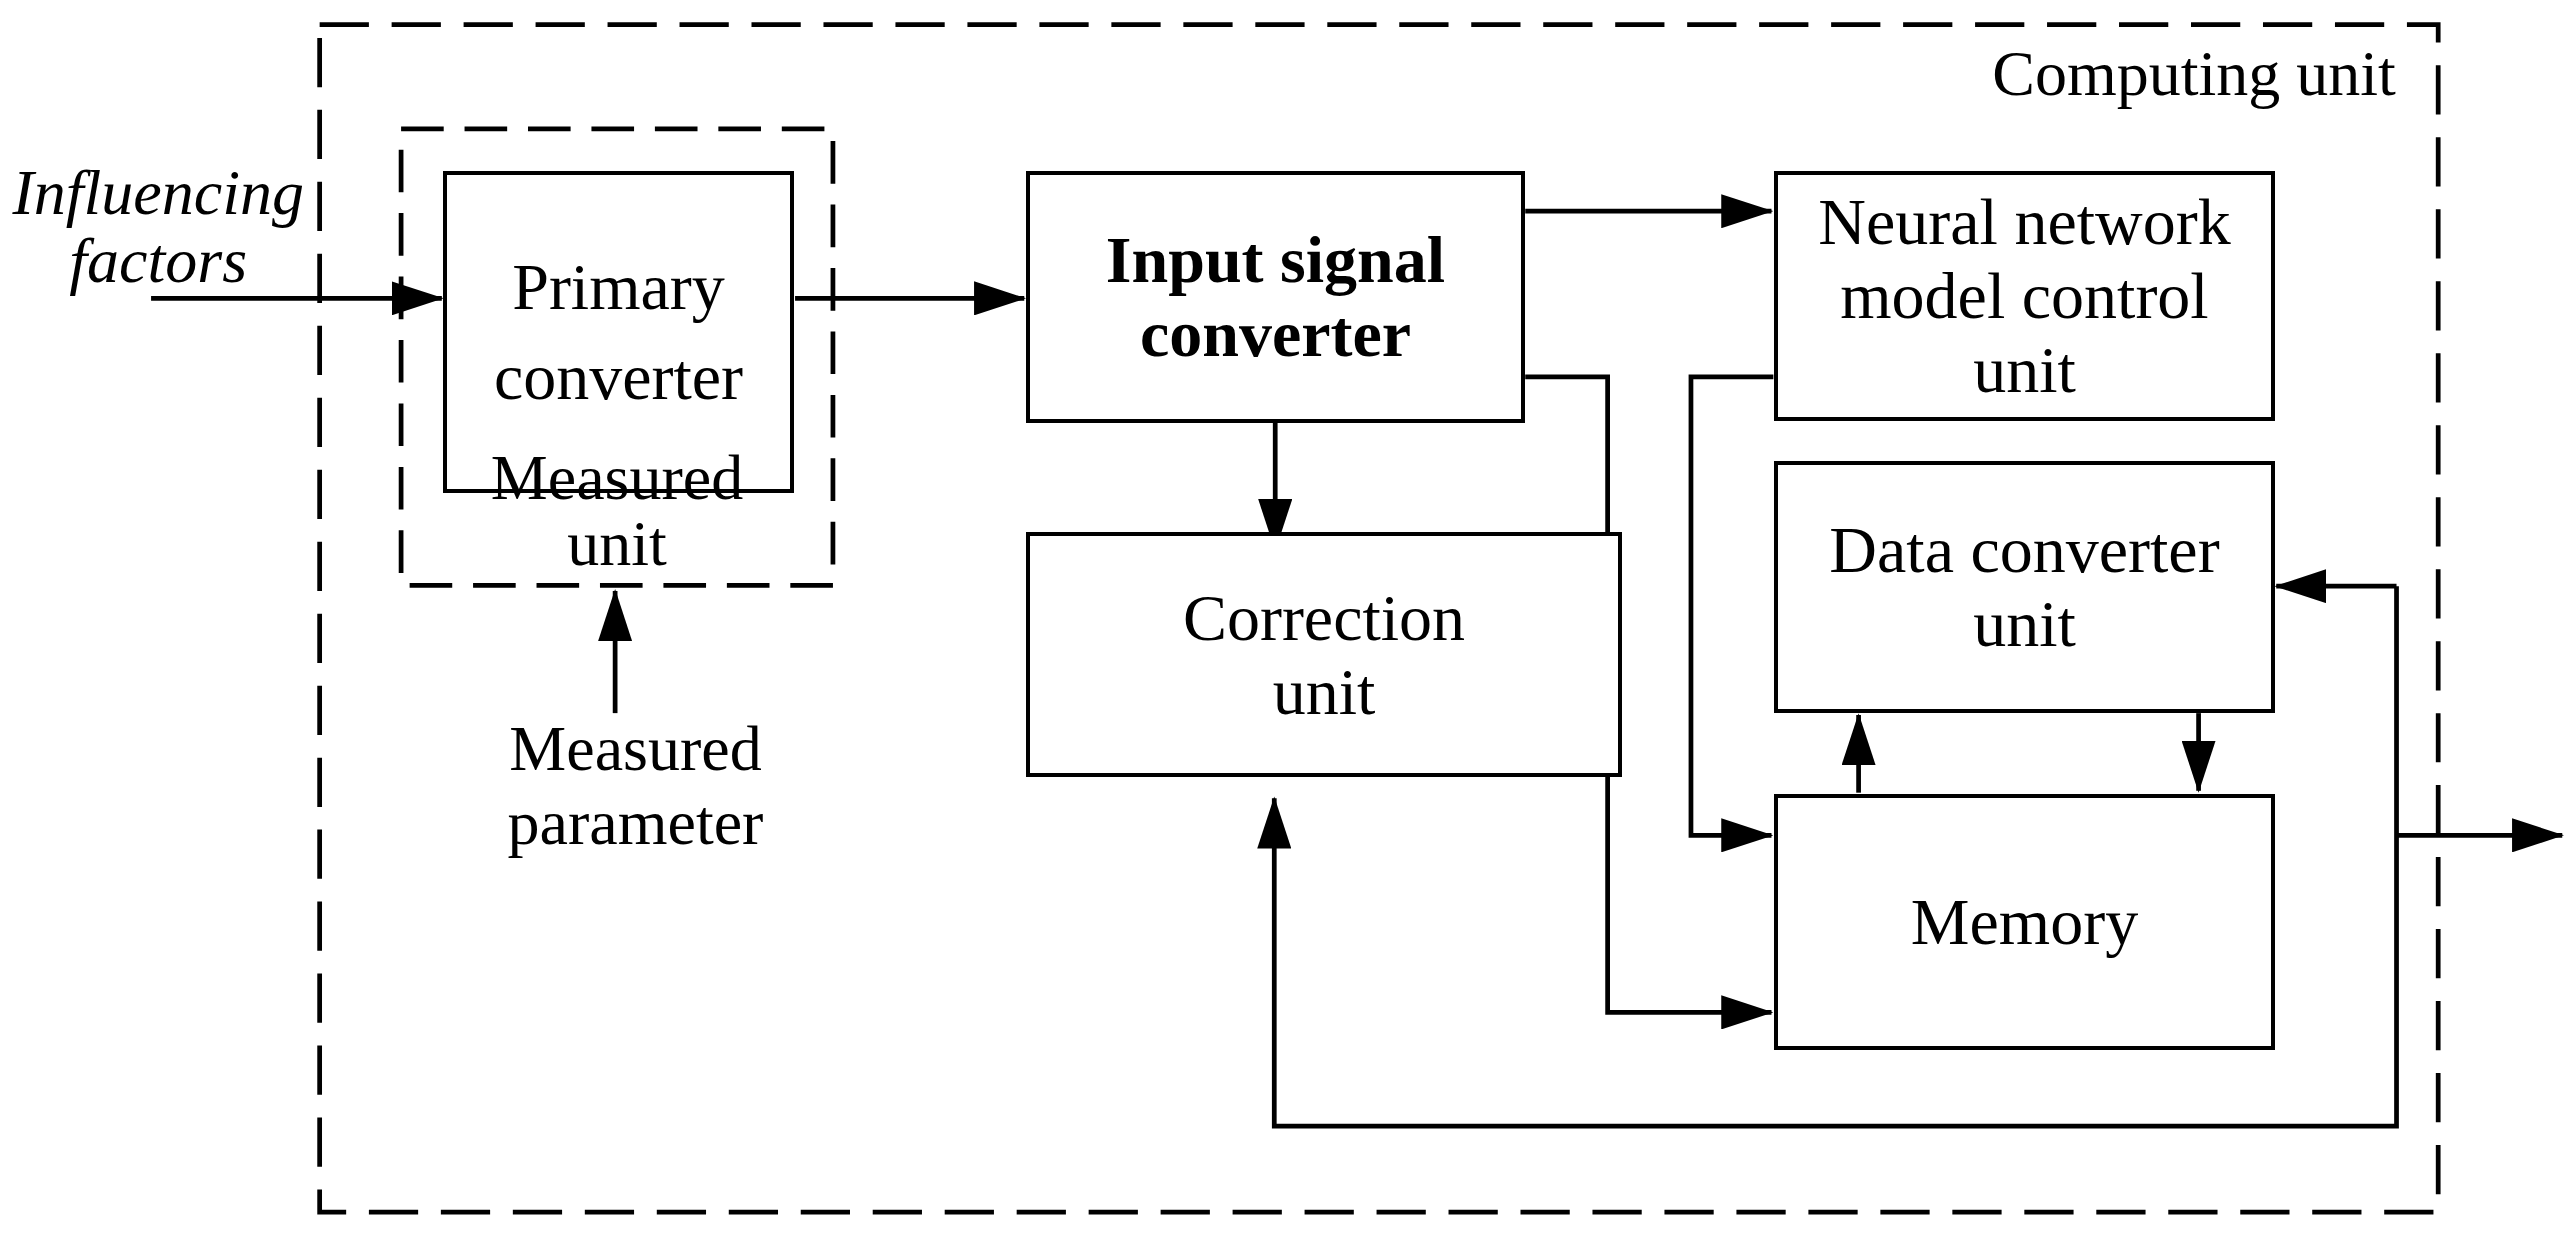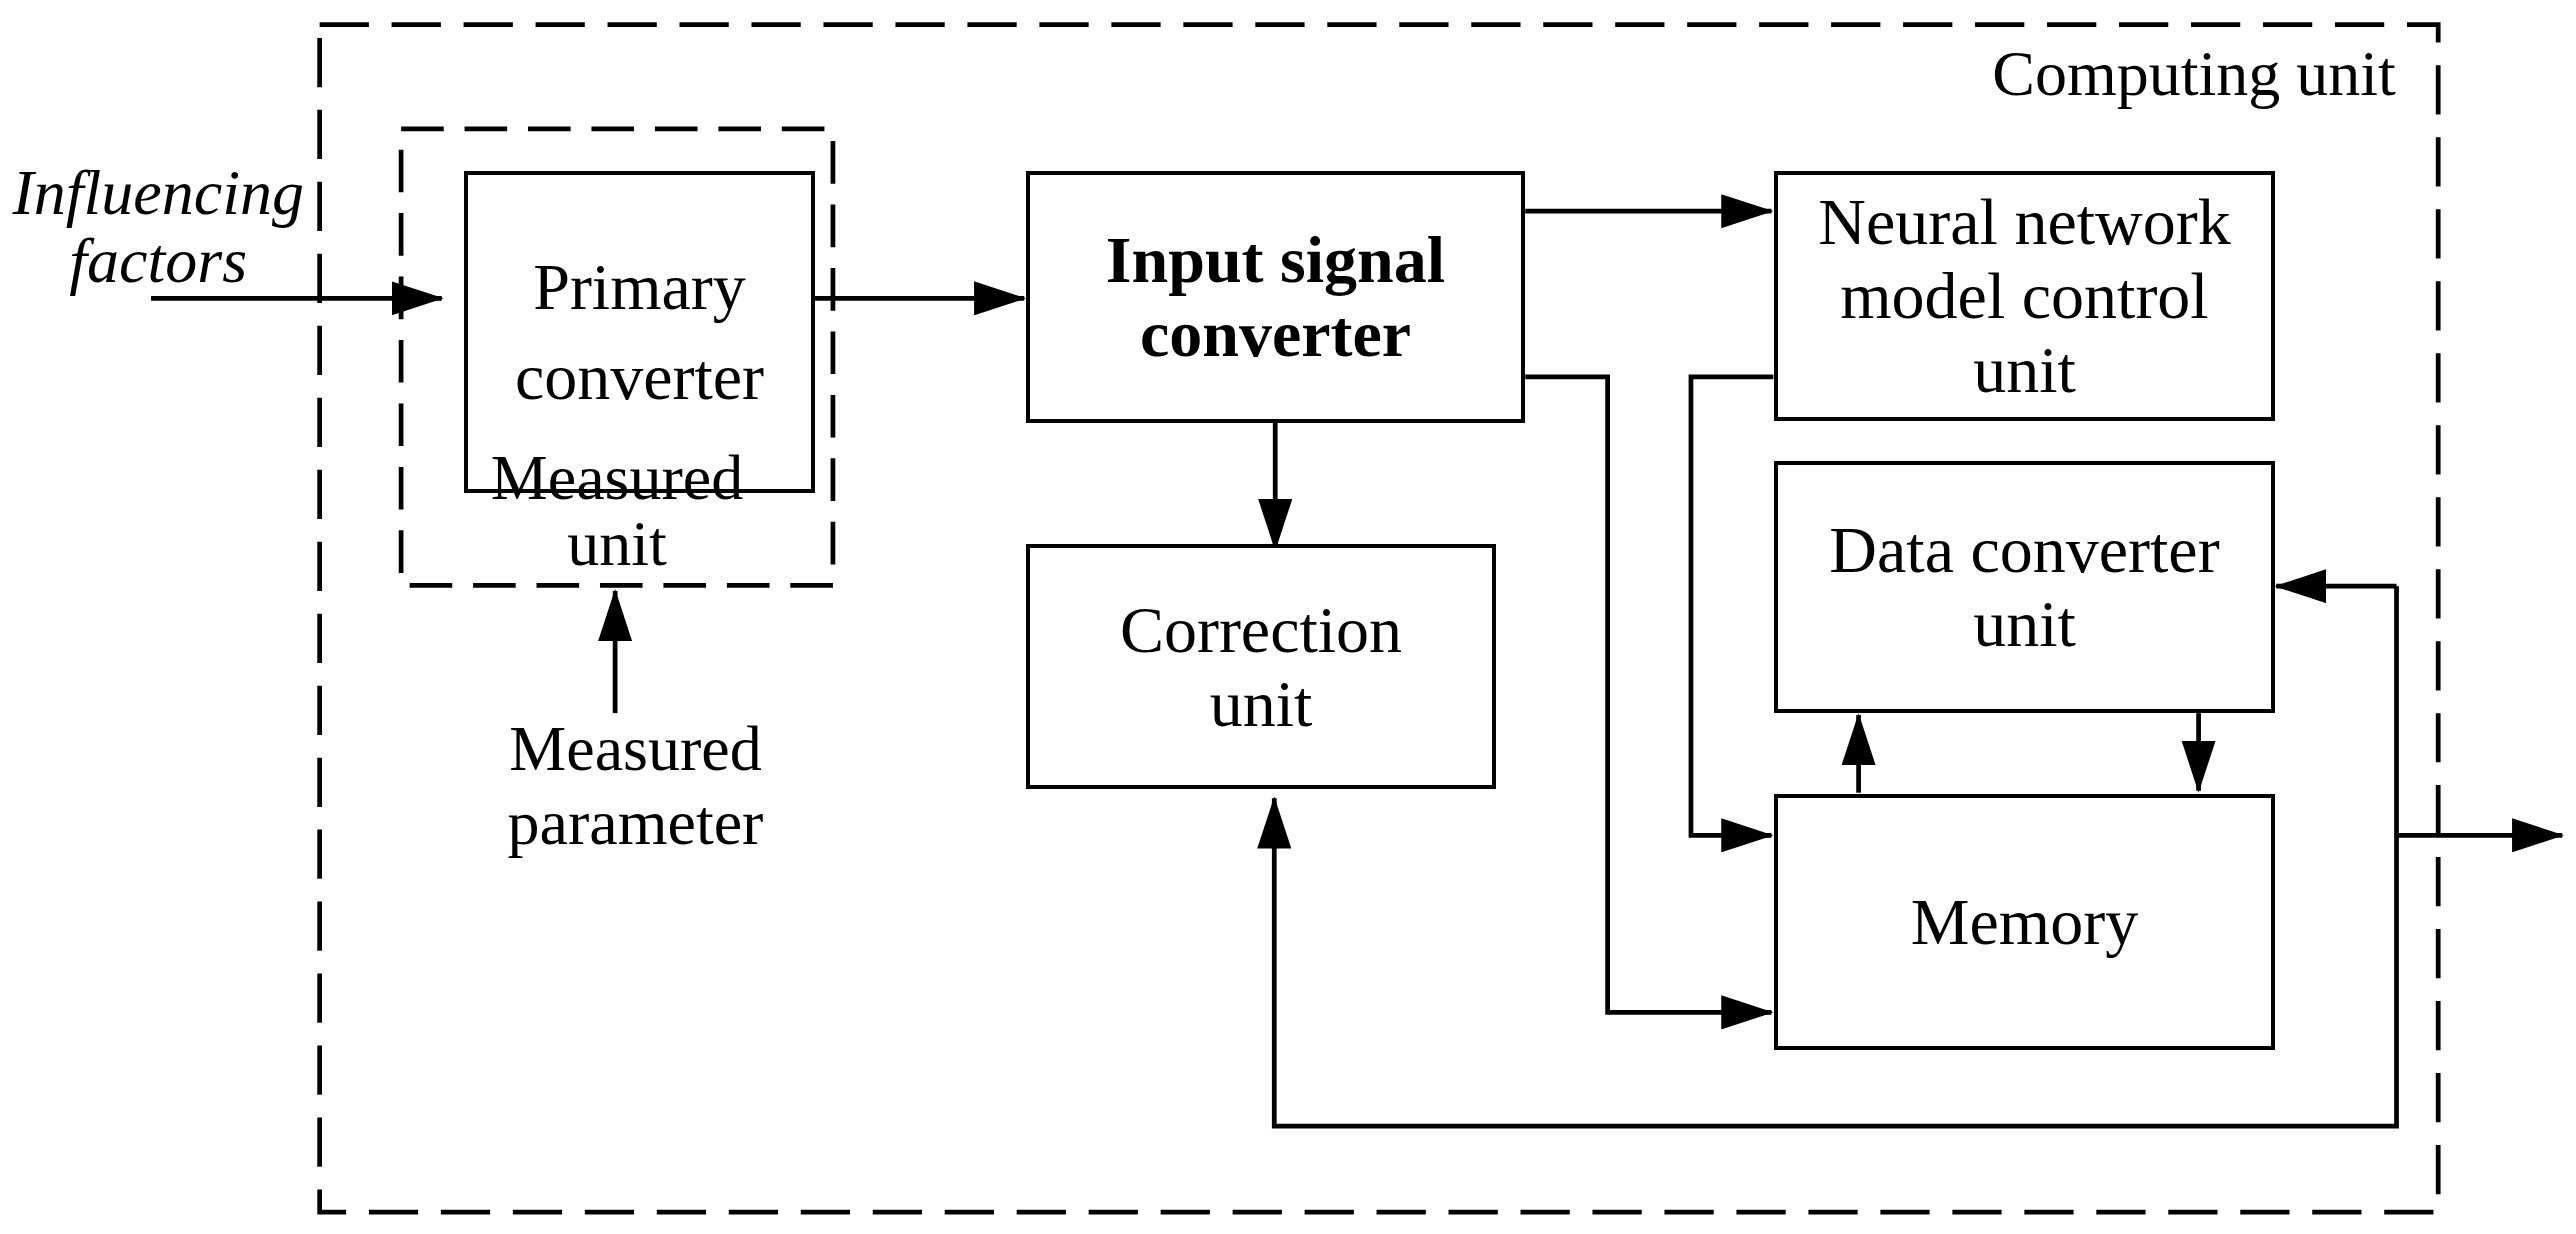--- a/index.html
+++ b/index.html
@@ -51,7 +51,7 @@
   .lbl-influencing { left: 5.7px;    top: 159px; width: 305px; line-height: 68px; font-style: italic; }
   .lbl-measuring   { left: 401px;  top: 445px; width: 432px; line-height: 66px; }
   .lbl-measured    { left: 431px;  top: 712px; width: 409px; line-height: 74px; }
-  .box-primary    { left: 464px;  top: 171px; width: 351px; height: 322px; gap: 16px; }
+  .box-primary    { left: 443px;  top: 171px; width: 351px; height: 322px; gap: 16px; }
   .box-isc        { left: 1026px; top: 171px; width: 499px; height: 252px; font-weight: bold; }
   .box-correction { left: 1026px; top: 544px; width: 470px; height: 245px; }
   .box-nn         { left: 1774px; top: 171px; width: 501px; height: 250px; }

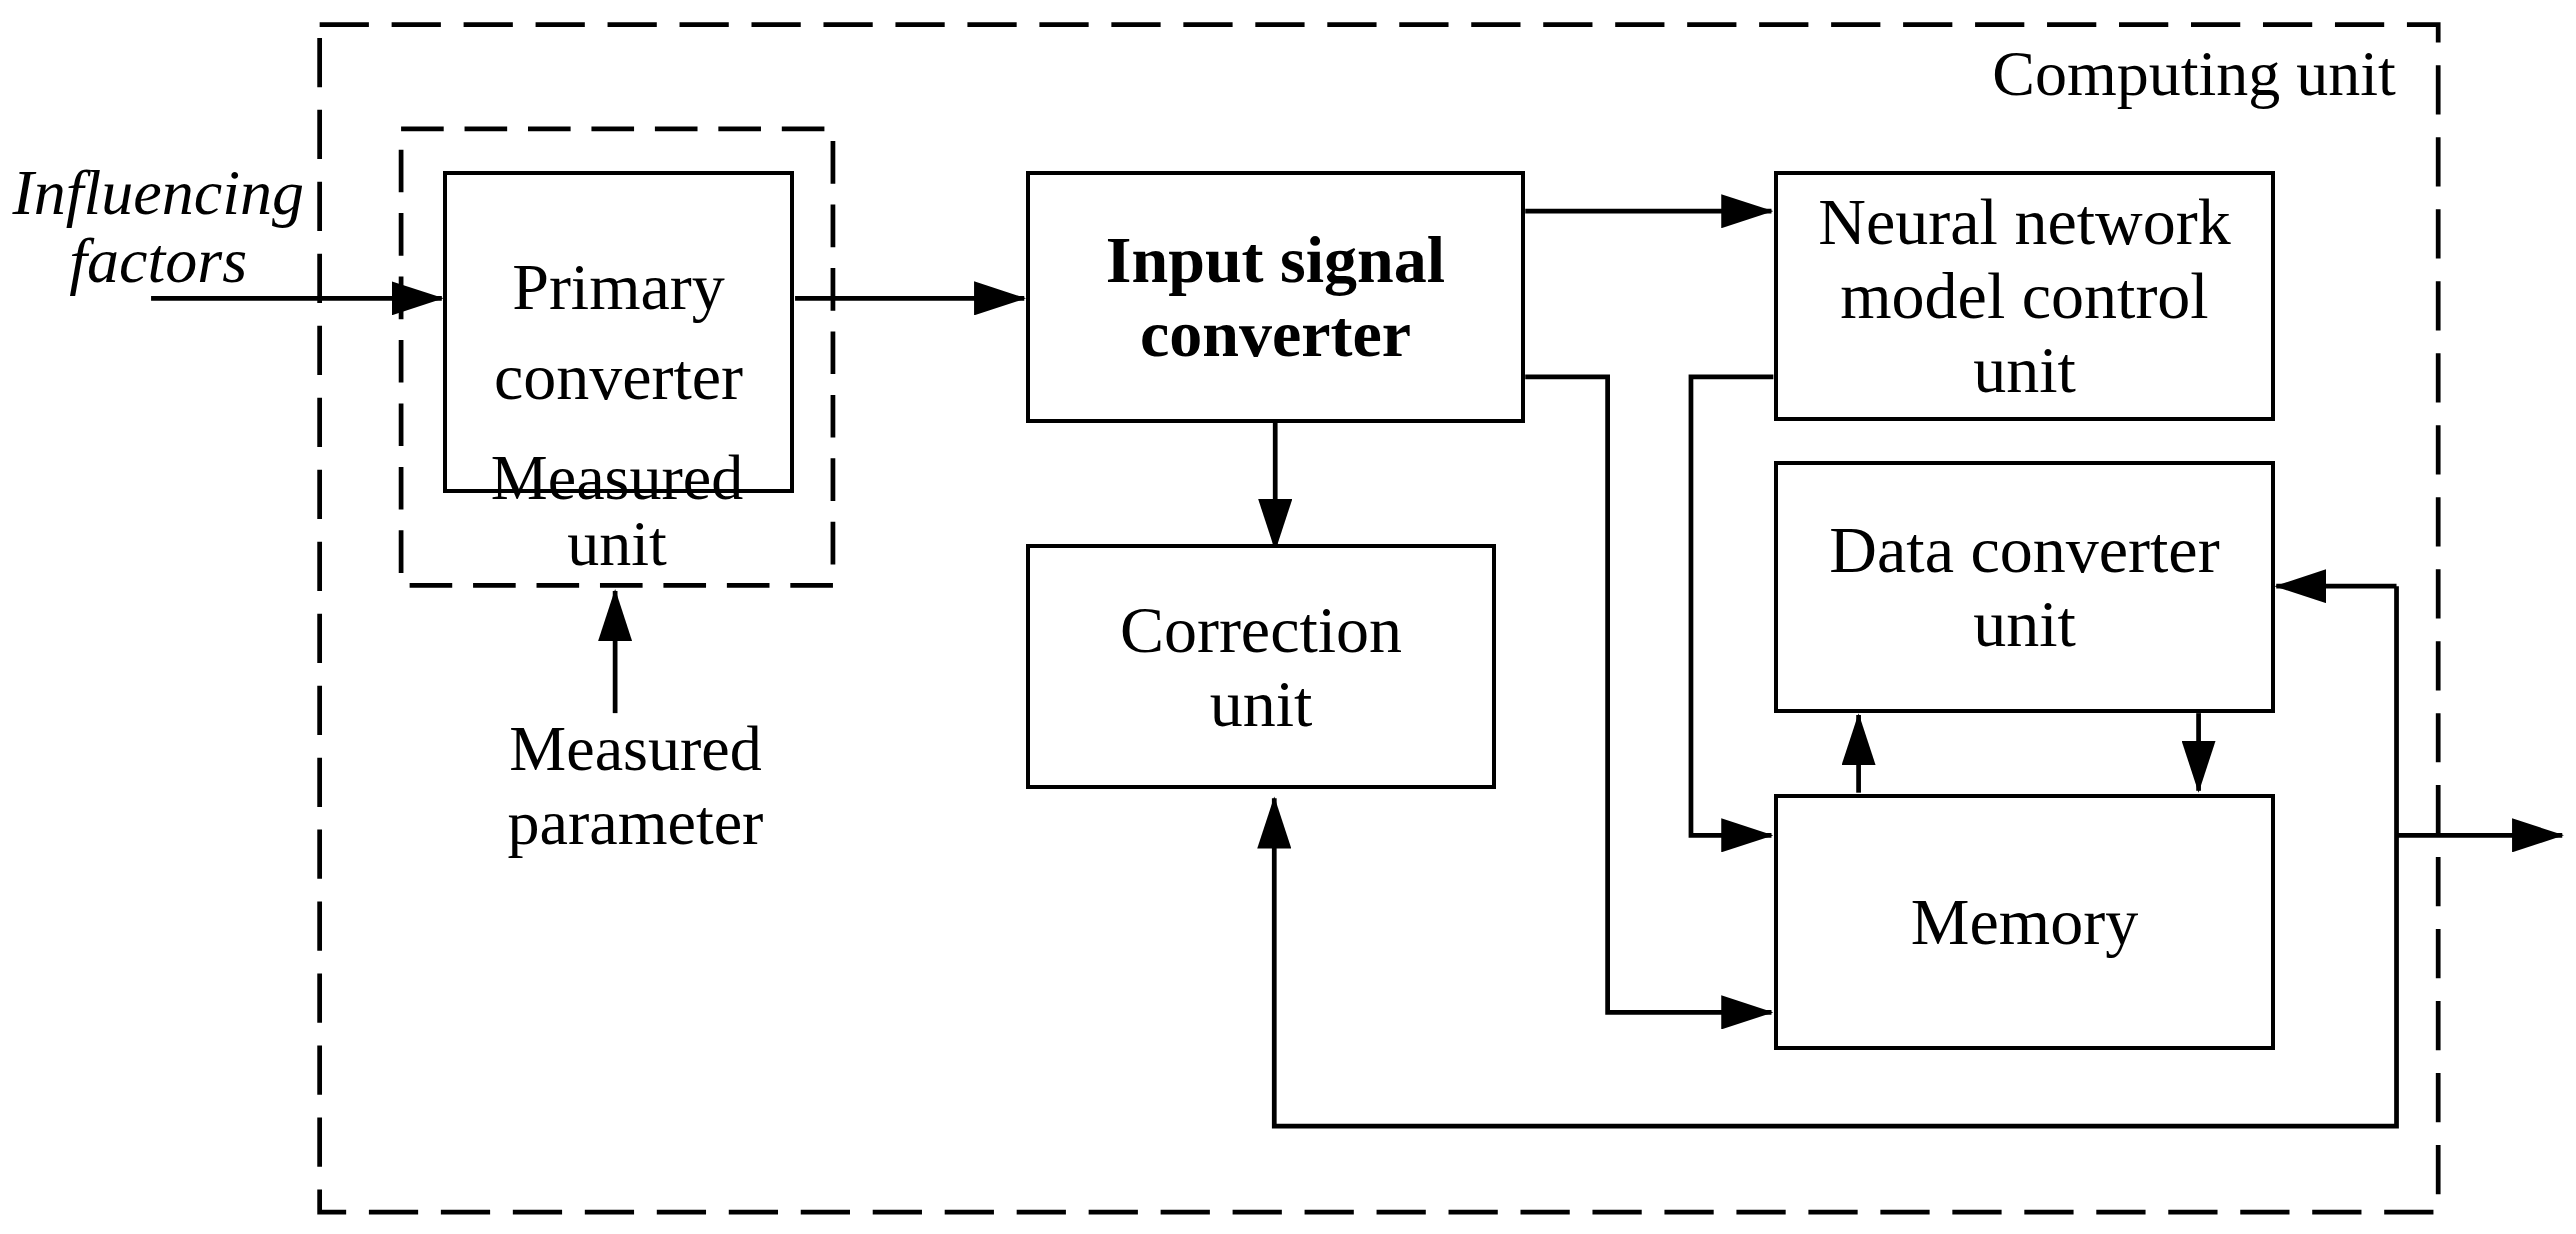--- a/index.html
+++ b/index.html
@@ -53,7 +53,7 @@
   .lbl-measured    { left: 431px;  top: 712px; width: 409px; line-height: 74px; }
   .box-primary    { left: 443px;  top: 171px; width: 351px; height: 322px; gap: 16px; }
   .box-isc        { left: 1026px; top: 171px; width: 499px; height: 252px; font-weight: bold; }
-  .box-correction { left: 1026px; top: 544px; width: 470px; height: 245px; }
+  .box-correction { left: 1026px; top: 532px; width: 596px; height: 245px; }
   .box-nn         { left: 1774px; top: 171px; width: 501px; height: 250px; }
   .box-dr         { left: 1774px; top: 461px; width: 501px; height: 252px; }
   .box-memory     { left: 1774px; top: 794px; width: 501px; height: 256px; }

